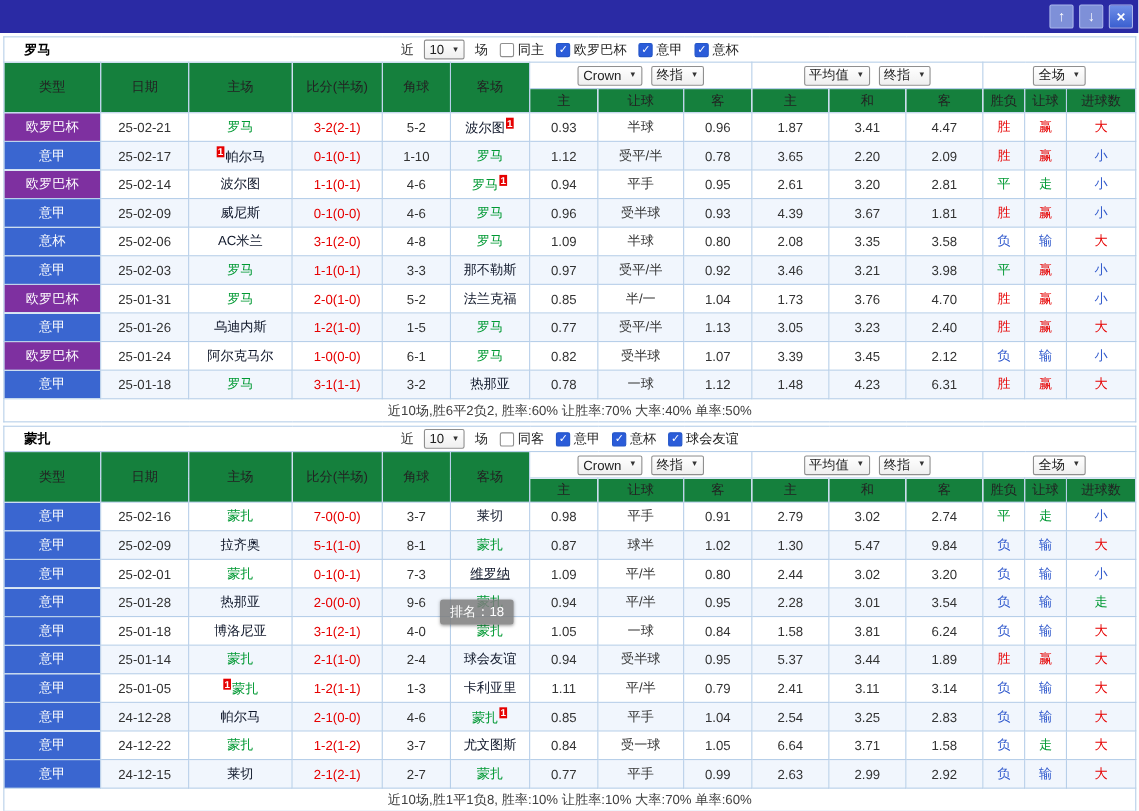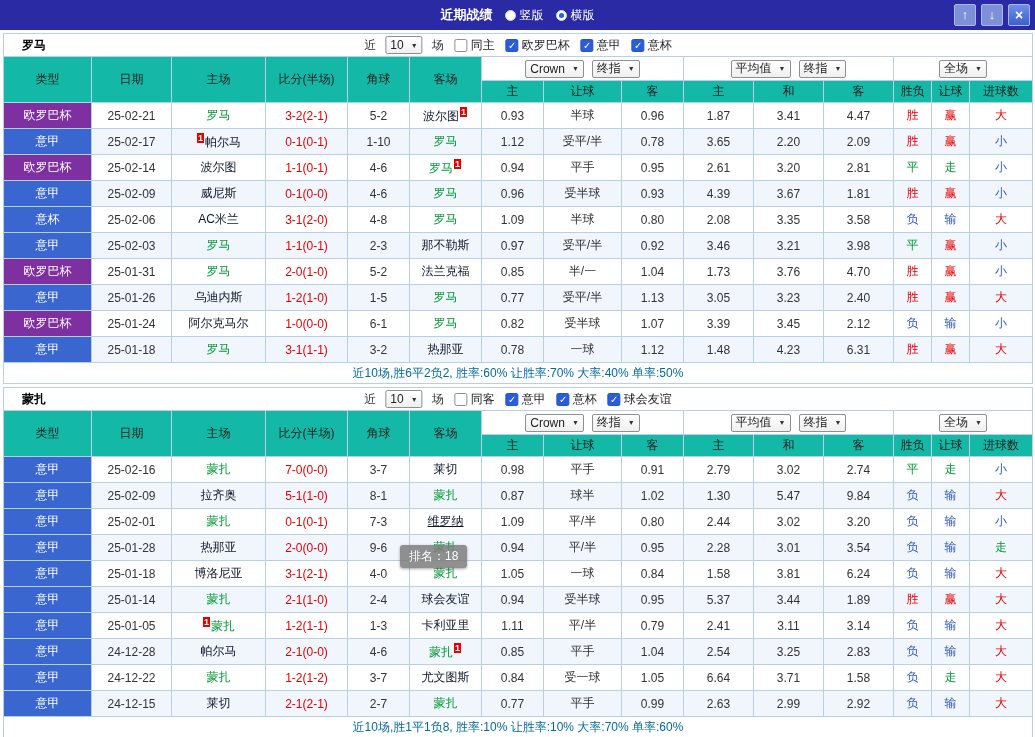--- a/index.html
+++ b/index.html
@@ -66,17 +66,6 @@
 
 <div class="wrap">
   <div class="titlebar">
-    <div class="tb-center">
-      <span class="title">近期战绩</span>
-      <span class="radio-opt">
-        <span class="radio"></span>
-        <span>竖版</span>
-      </span>
-      <span class="radio-opt">
-        <span class="radio on"></span>
-        <span>横版</span>
-      </span>
-    </div>
     <div class="tb-buttons">
       <span class="tb-btn"><span>↑</span></span>
       <span class="tb-btn"><span>↓</span></span>

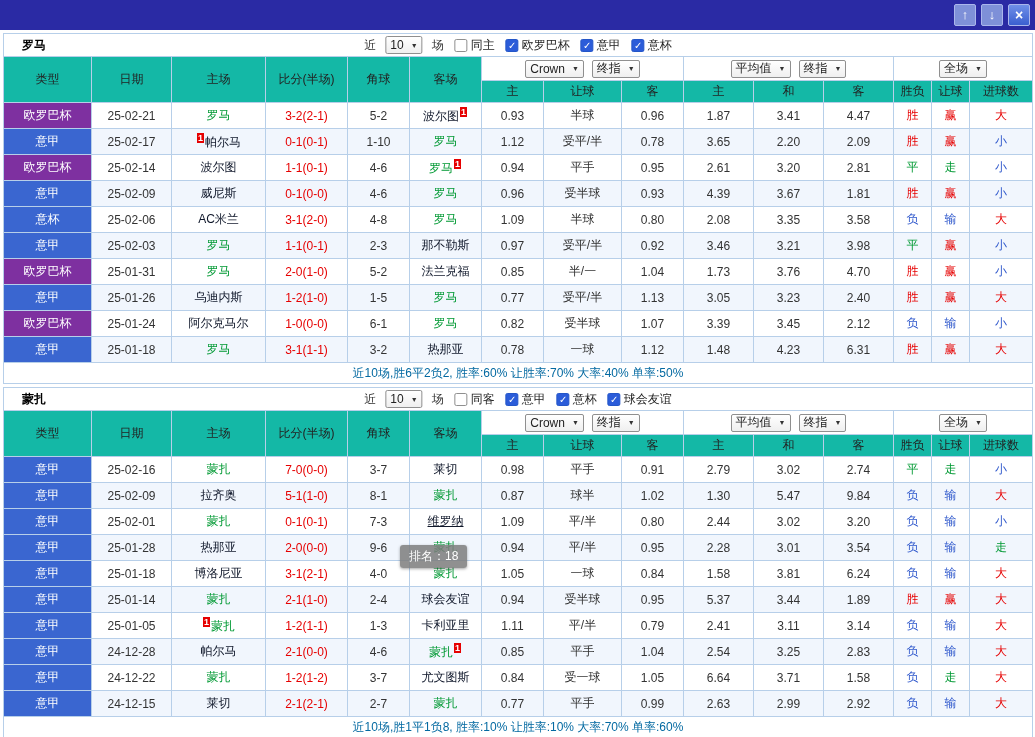--- a/index.html
+++ b/index.html
@@ -26,7 +26,7 @@
   th,td{border:1px solid #b7cfe9;text-align:center;font-size:12px;font-weight:normal;
     overflow:hidden;white-space:nowrap}
   thead th{background:#fff;color:#222}
-  .lbl{background:#14b8a6}
+  .lbl{background:#15803d}
   .team-th{height:22px;padding:0 6px}
   .ctrl-row th{height:24px}
   .sub-row th{height:22px}

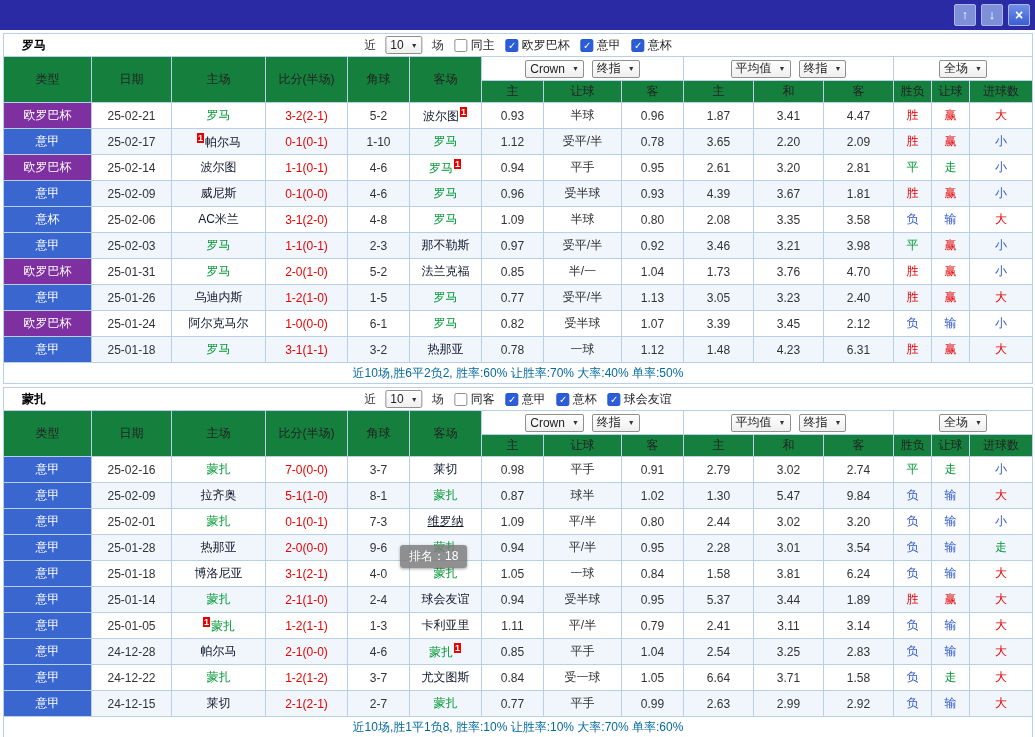--- a/index.html
+++ b/index.html
@@ -254,7 +254,7 @@
               <td class="date">25-02-03</td>
               <td class="teamcell"><span class="team focus">罗马</span></td>
               <td class="score">1-1(0-1)</td>
-              <td class="corners">2-3</td>
+              <td class="corners">3-3</td>
               <td class="teamcell"><span class="team">那不勒斯</span></td>
               <td class="num">0.97</td>
               <td class="num">受平/半</td>

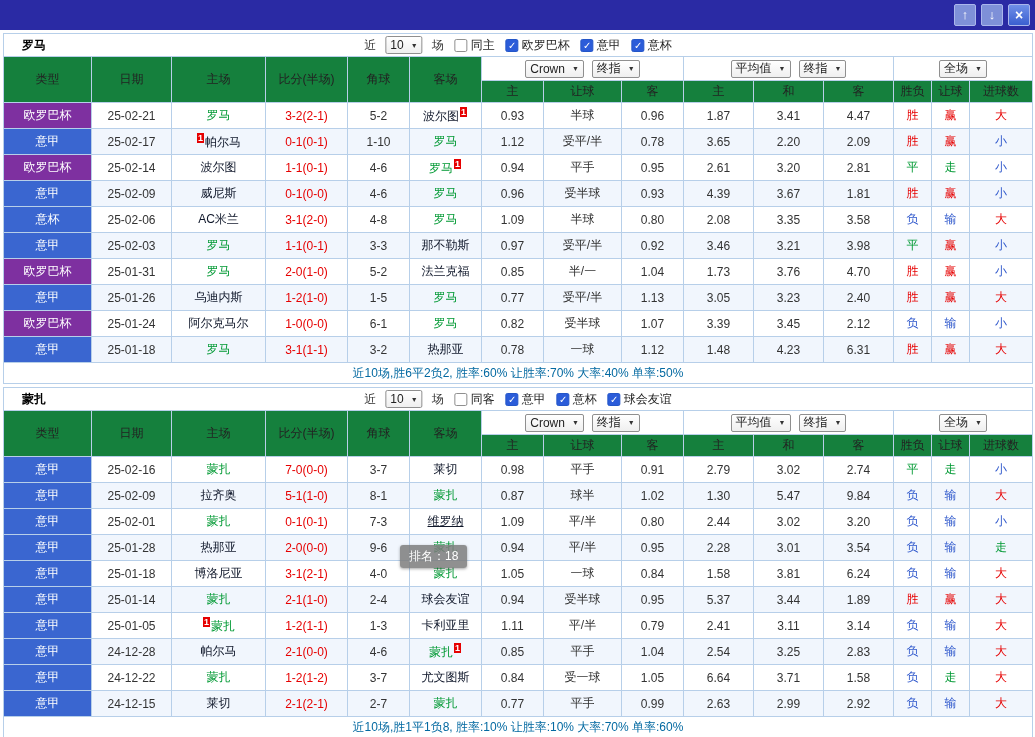--- a/index.html
+++ b/index.html
@@ -32,7 +32,7 @@
   .sub-row th{height:22px}
   tbody td{height:26px;padding:0 1px}
   tbody tr.alt{background:#f1f6fd}
-  tfoot .summary{color:#0369a1;height:21px;background:#fff}
+  tfoot .summary{color:#404040;height:21px;background:#fff}
 
   .team-bar{display:flex;align-items:center;height:22px;position:relative}
   .team-name{font-weight:bold;color:#000;padding-left:12px;font-size:12px}

